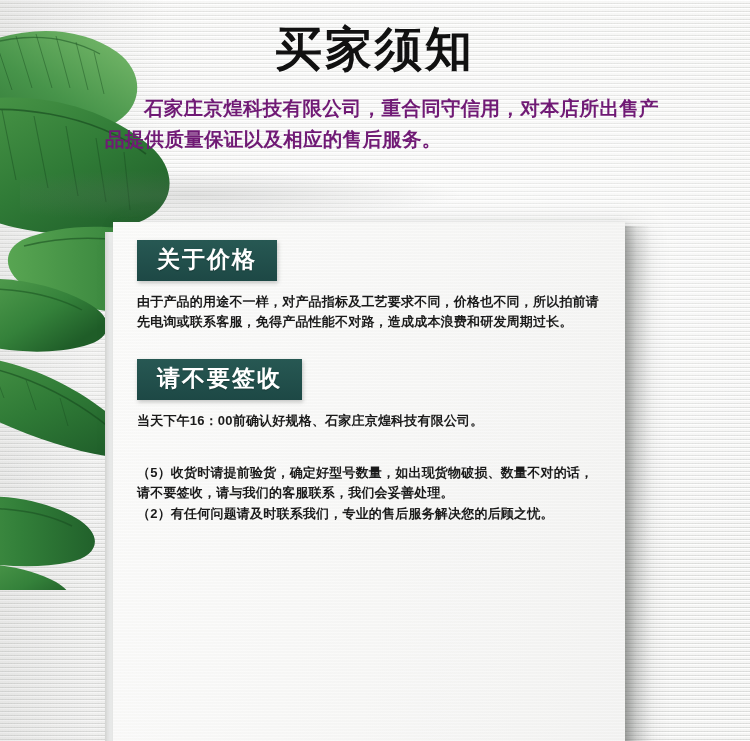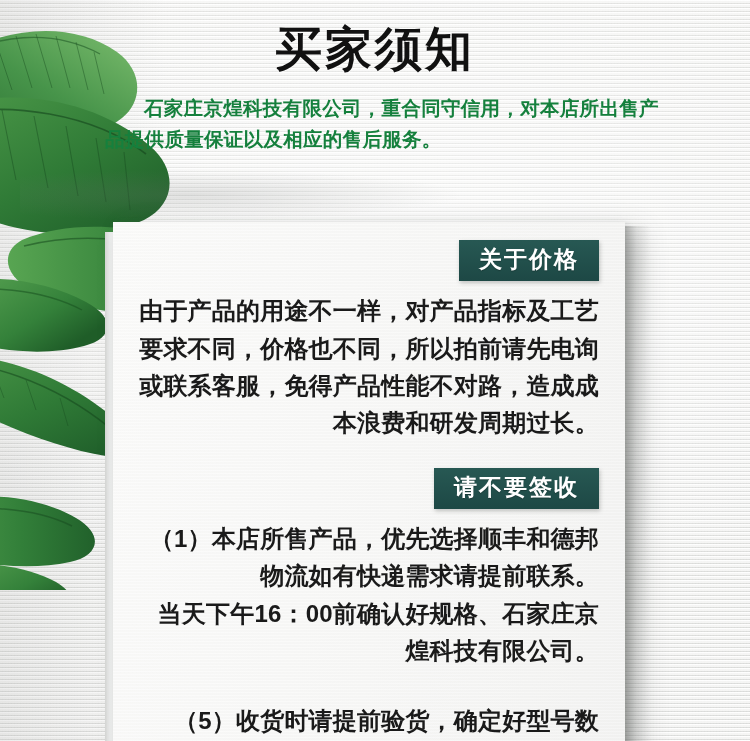--- a/index.html
+++ b/index.html
@@ -94,7 +94,7 @@
     font-size: 19.5px;
     line-height: 1.58;
     font-weight: bold;
-    color: #15803d;
+    color: #701a75;
     text-align: left;
     text-indent: 2em;
     letter-spacing: 0.3px;

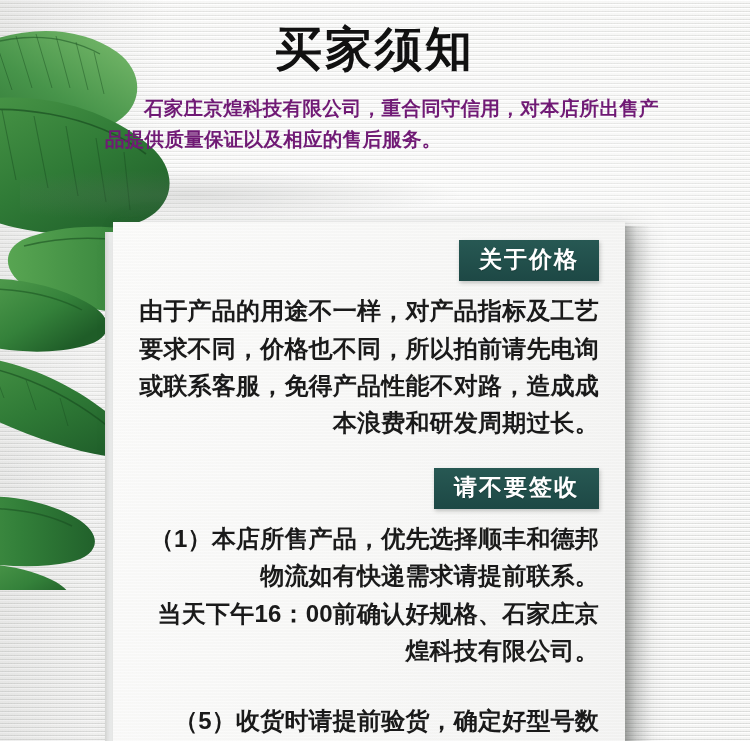--- a/index.html
+++ b/index.html
@@ -144,7 +144,7 @@
   }
 
   
-  .section { margin-bottom: 4px; text-align: right; }
+  .section { margin-bottom: 4px; }
   .badge {
     display: inline-block;
     background: linear-gradient(180deg, #275853 0%, #22504c 50%, #1d4845 100%);

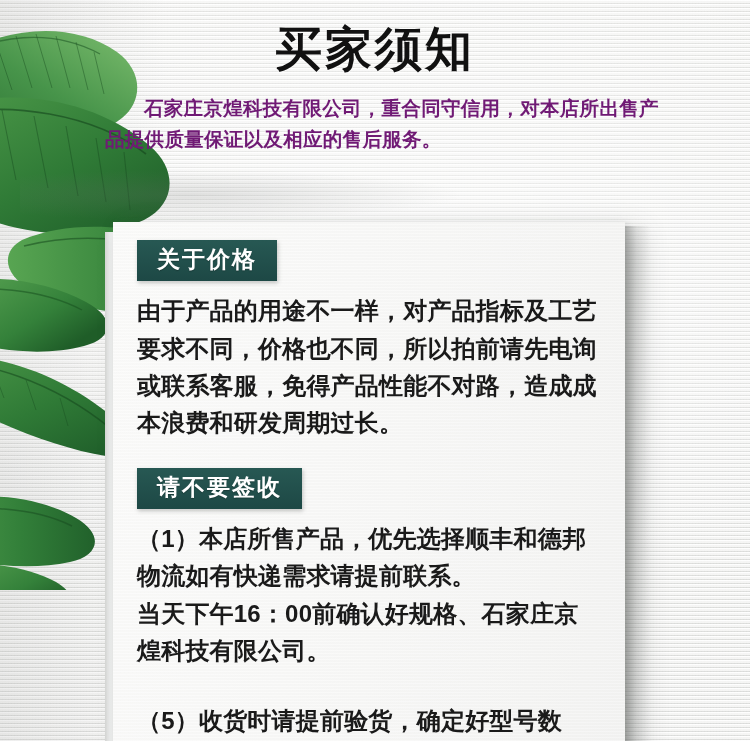--- a/index.html
+++ b/index.html
@@ -159,7 +159,7 @@
   }
   .body-text {
     margin: 11px 0 0 0;
-    font-size: 24px;
+    font-size: 13px;
     line-height: 1.56;
     font-weight: bold;
     color: #1a1a1a;

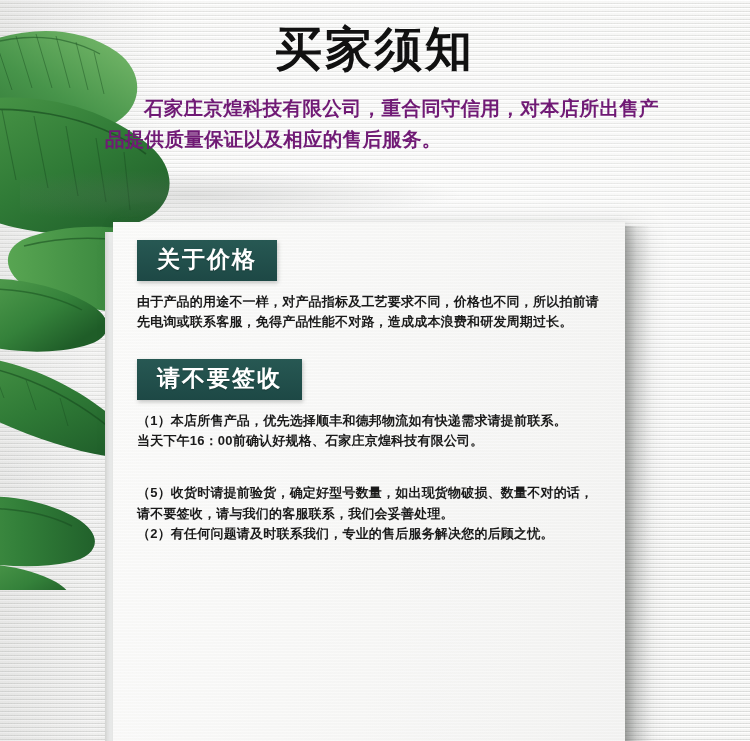--- a/index.html
+++ b/index.html
@@ -293,7 +293,6 @@
       <div class="section">
         <div class="badge">请不要签收</div>
         <div class="body-text">
-          <p>（1）本店所售产品，优先选择顺丰和德邦物流如有快递需求请提前联系。</p>
           <p>当天下午16：00前确认好规格、石家庄京煌科技有限公司。</p>
         </div>
       </div>

